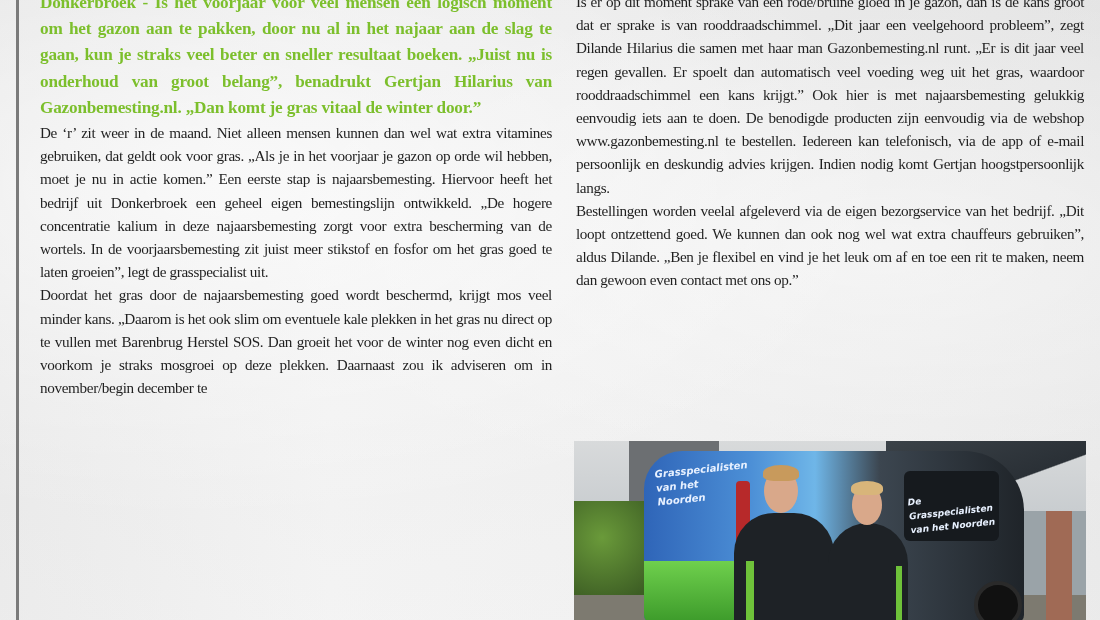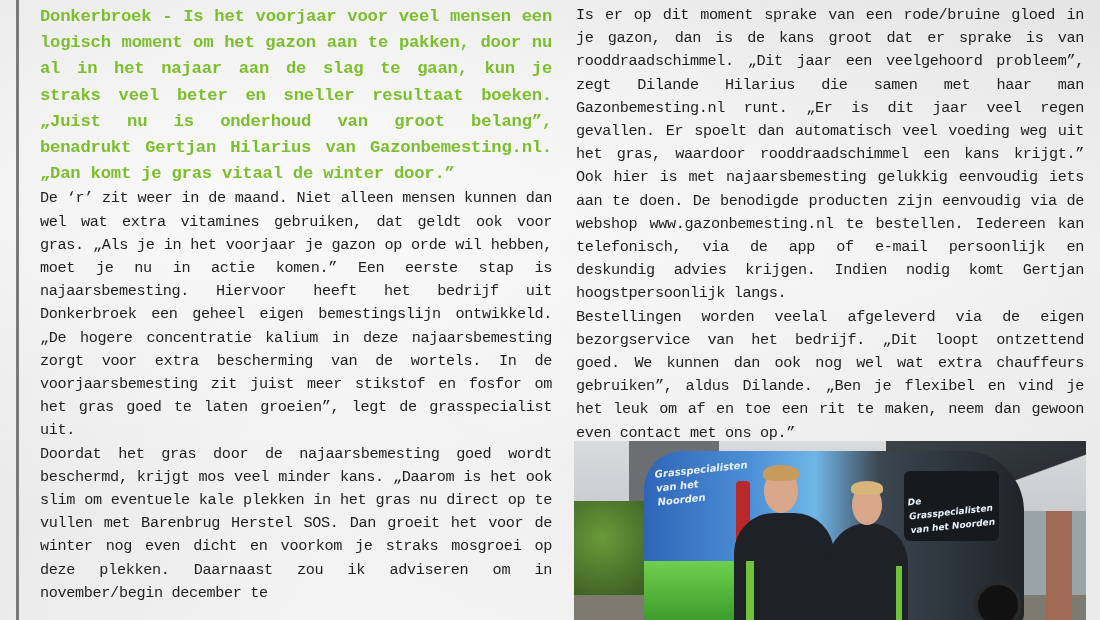--- a/index.html
+++ b/index.html
@@ -19,8 +19,8 @@
     position:absolute; left:16px; top:0; width:3px; height:620px; background:#7a7a7a;
   }
   .col {
-    position:absolute; top:16px; color:#1f1f1f;
-    font-family: Liberation Mono, monospace;
+    position:absolute; top:2px; color:#1f1f1f;
+    font-family: Liberation Serif, serif;
     font-size:15.2px; line-height:23.2px; letter-spacing:-0.35px;
   }
   .col-left { left:40px; width:512px; }

